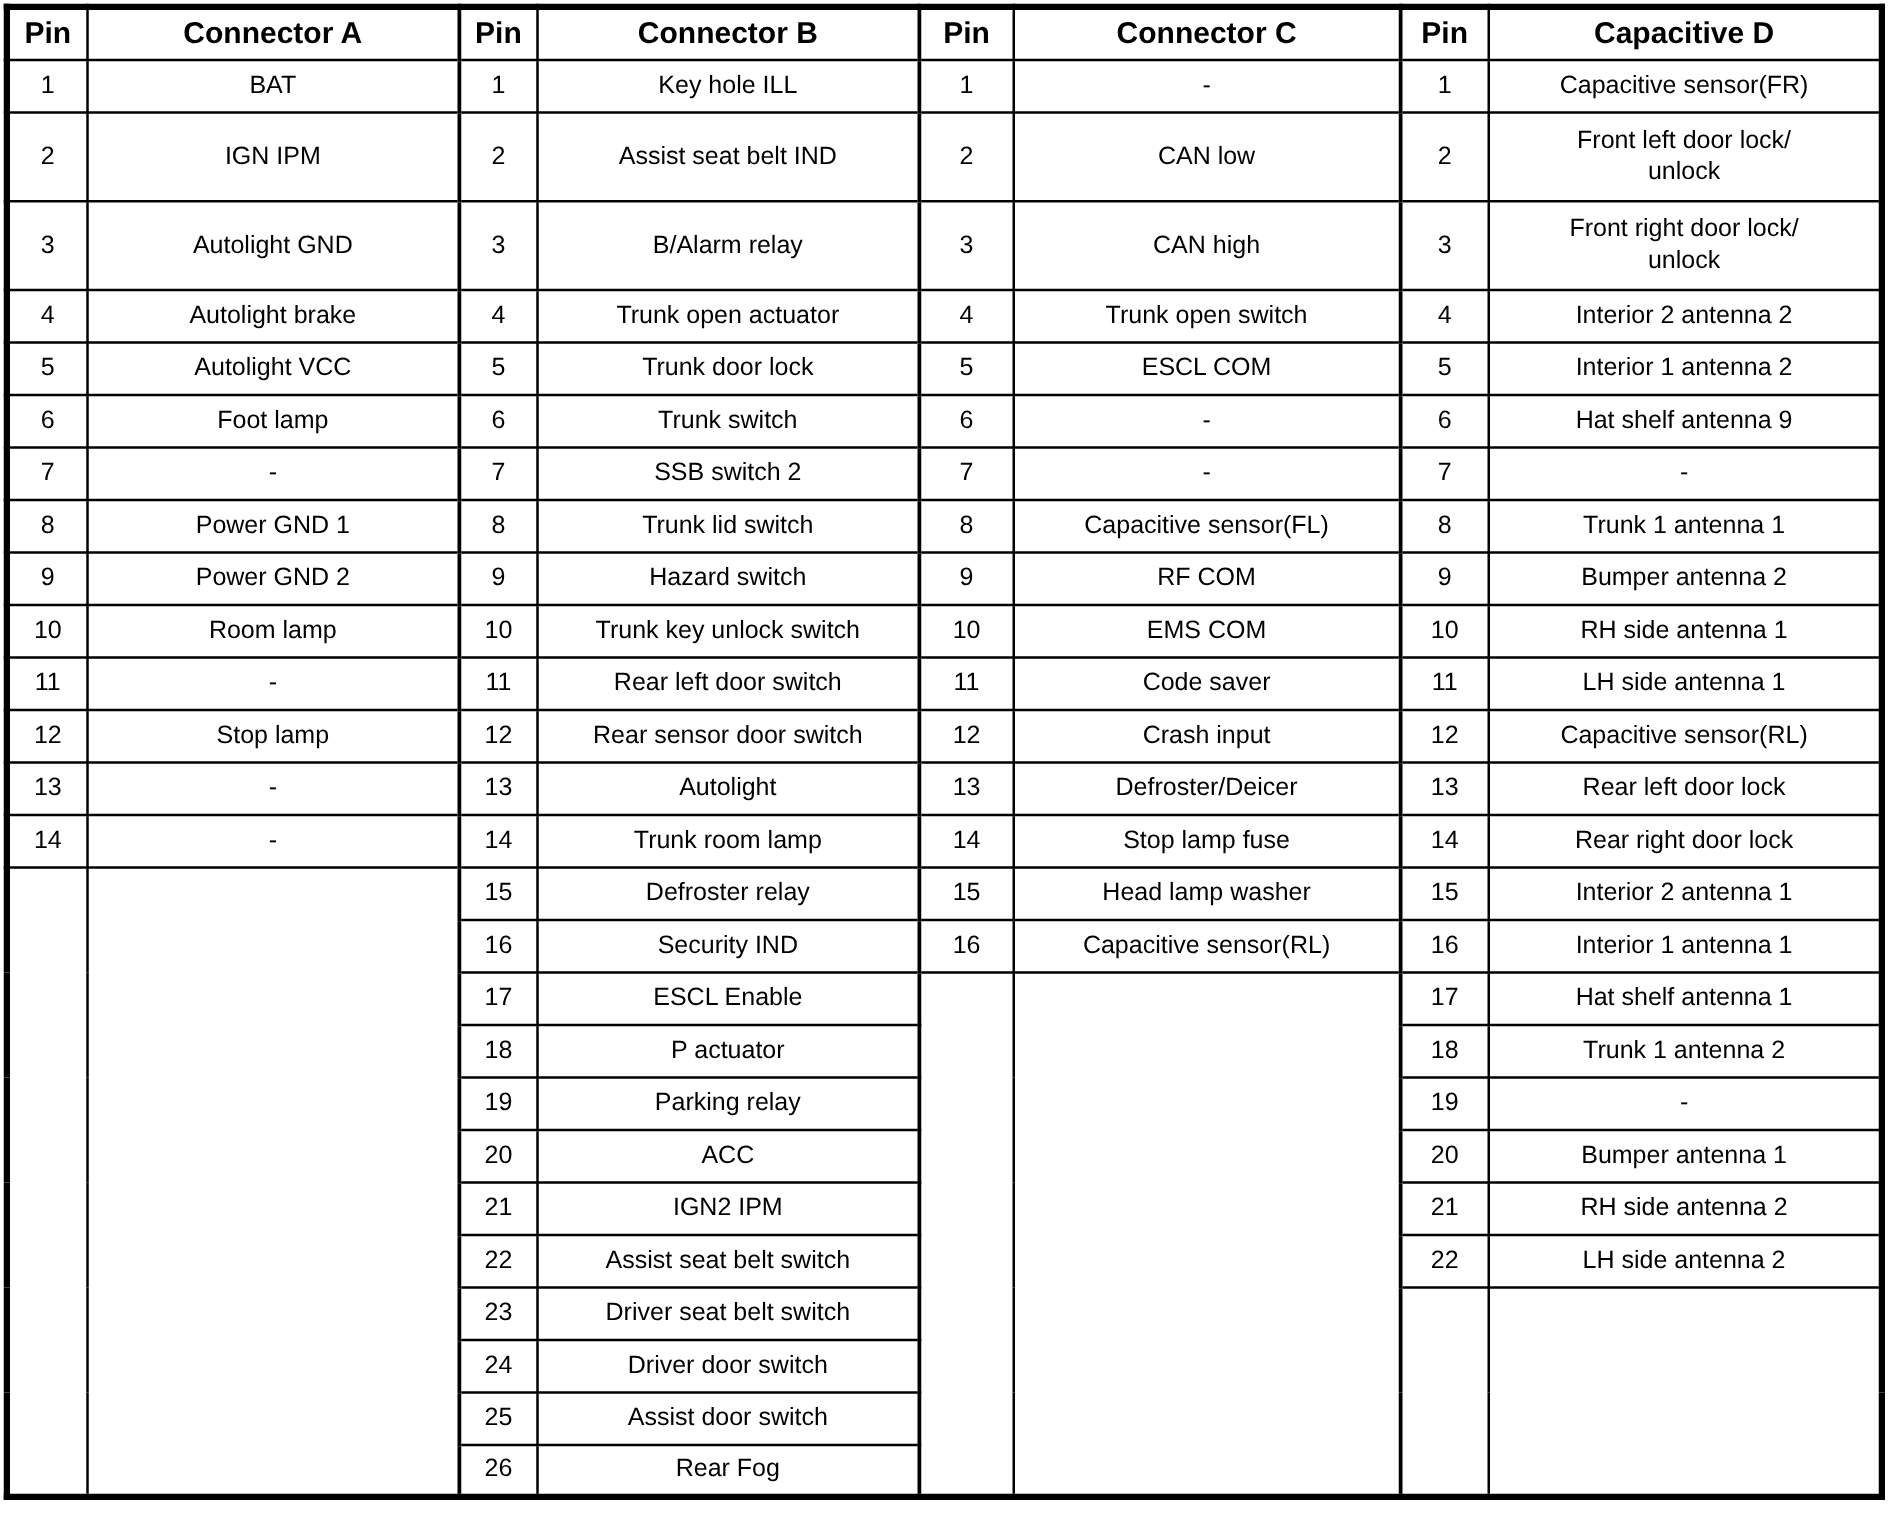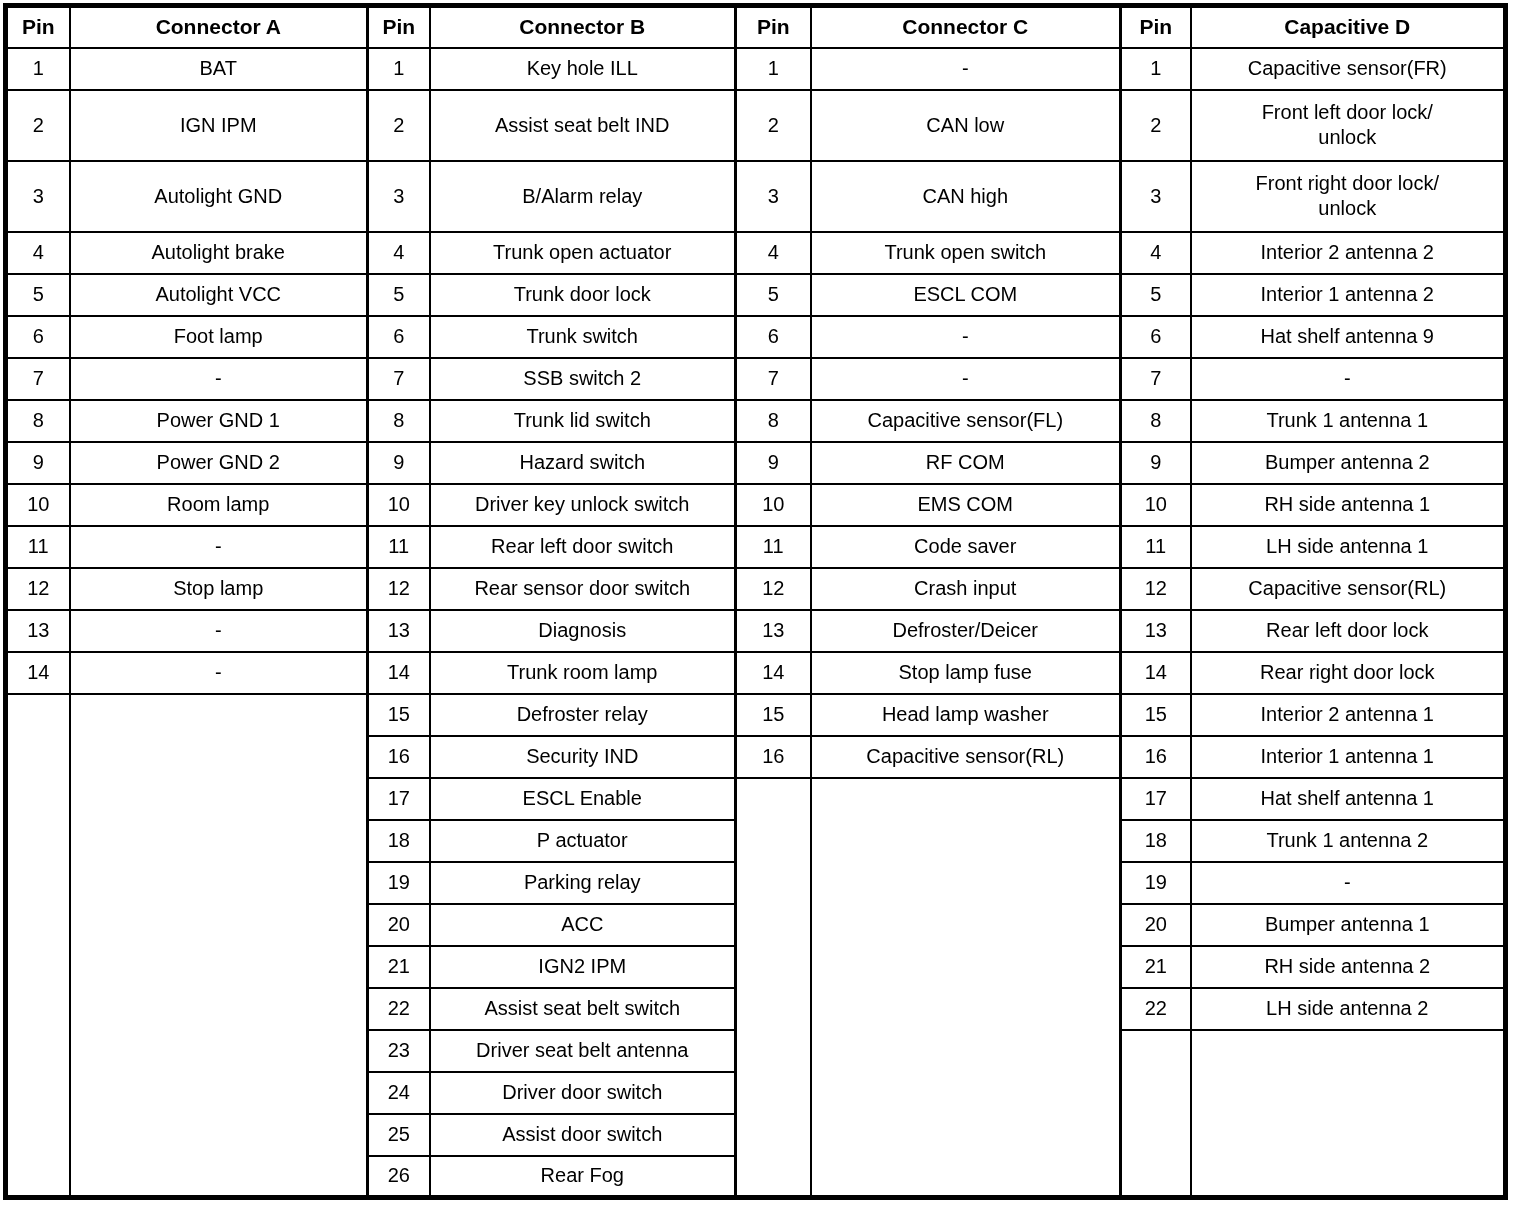--- a/index.html
+++ b/index.html
@@ -33,7 +33,7 @@
   }
   table.pinout th {
     font-weight: bold;
-    font-size: 21px;
+    font-size: 24px;
   }
   table.pinout tr {
     height: 42px;

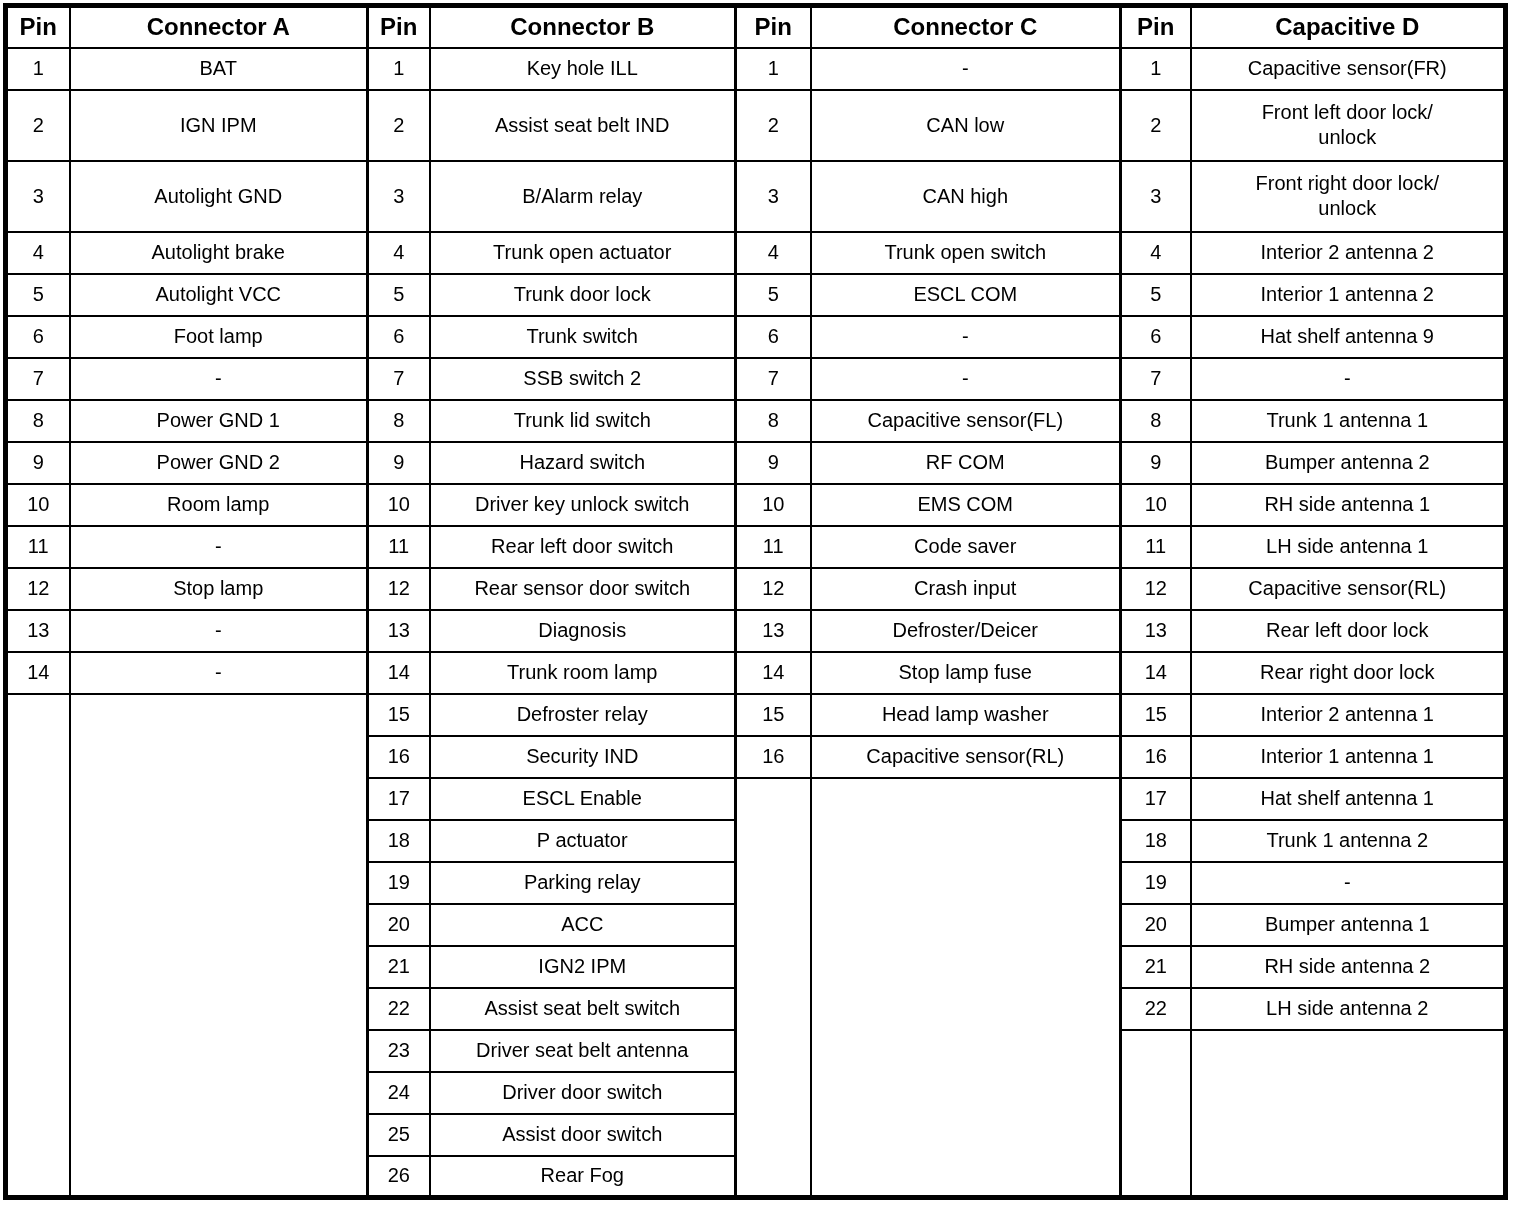--- a/index.html
+++ b/index.html
@@ -169,7 +169,7 @@
         <td>10</td>
         <td>Room lamp</td>
         <td class="group-sep">10</td>
-        <td>Driver key unlock switch</td>
+        <td>Trunk key unlock switch</td>
         <td class="group-sep">10</td>
         <td>EMS COM</td>
         <td class="group-sep">10</td>

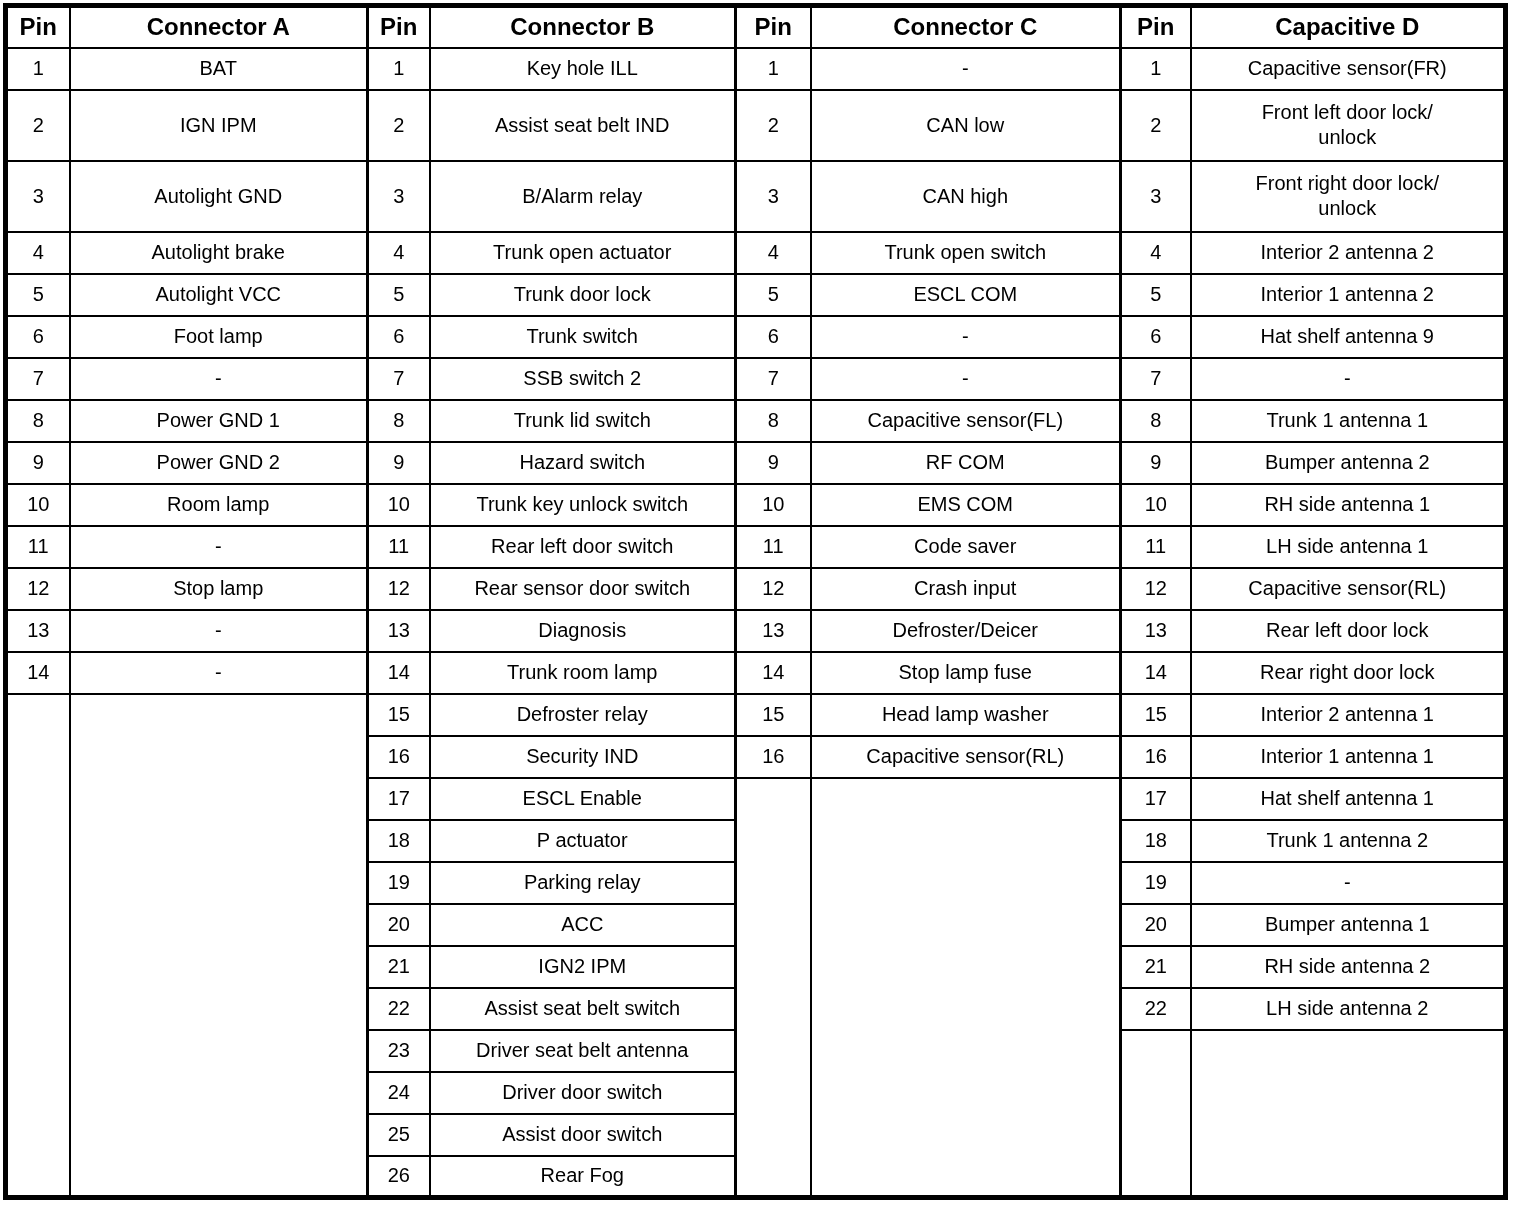--- a/index.html
+++ b/index.html
@@ -199,7 +199,7 @@
         <td>13</td>
         <td>-</td>
         <td class="group-sep">13</td>
-        <td>Diagnosis</td>
+        <td>Autolight</td>
         <td class="group-sep">13</td>
         <td>Defroster/Deicer</td>
         <td class="group-sep">13</td>

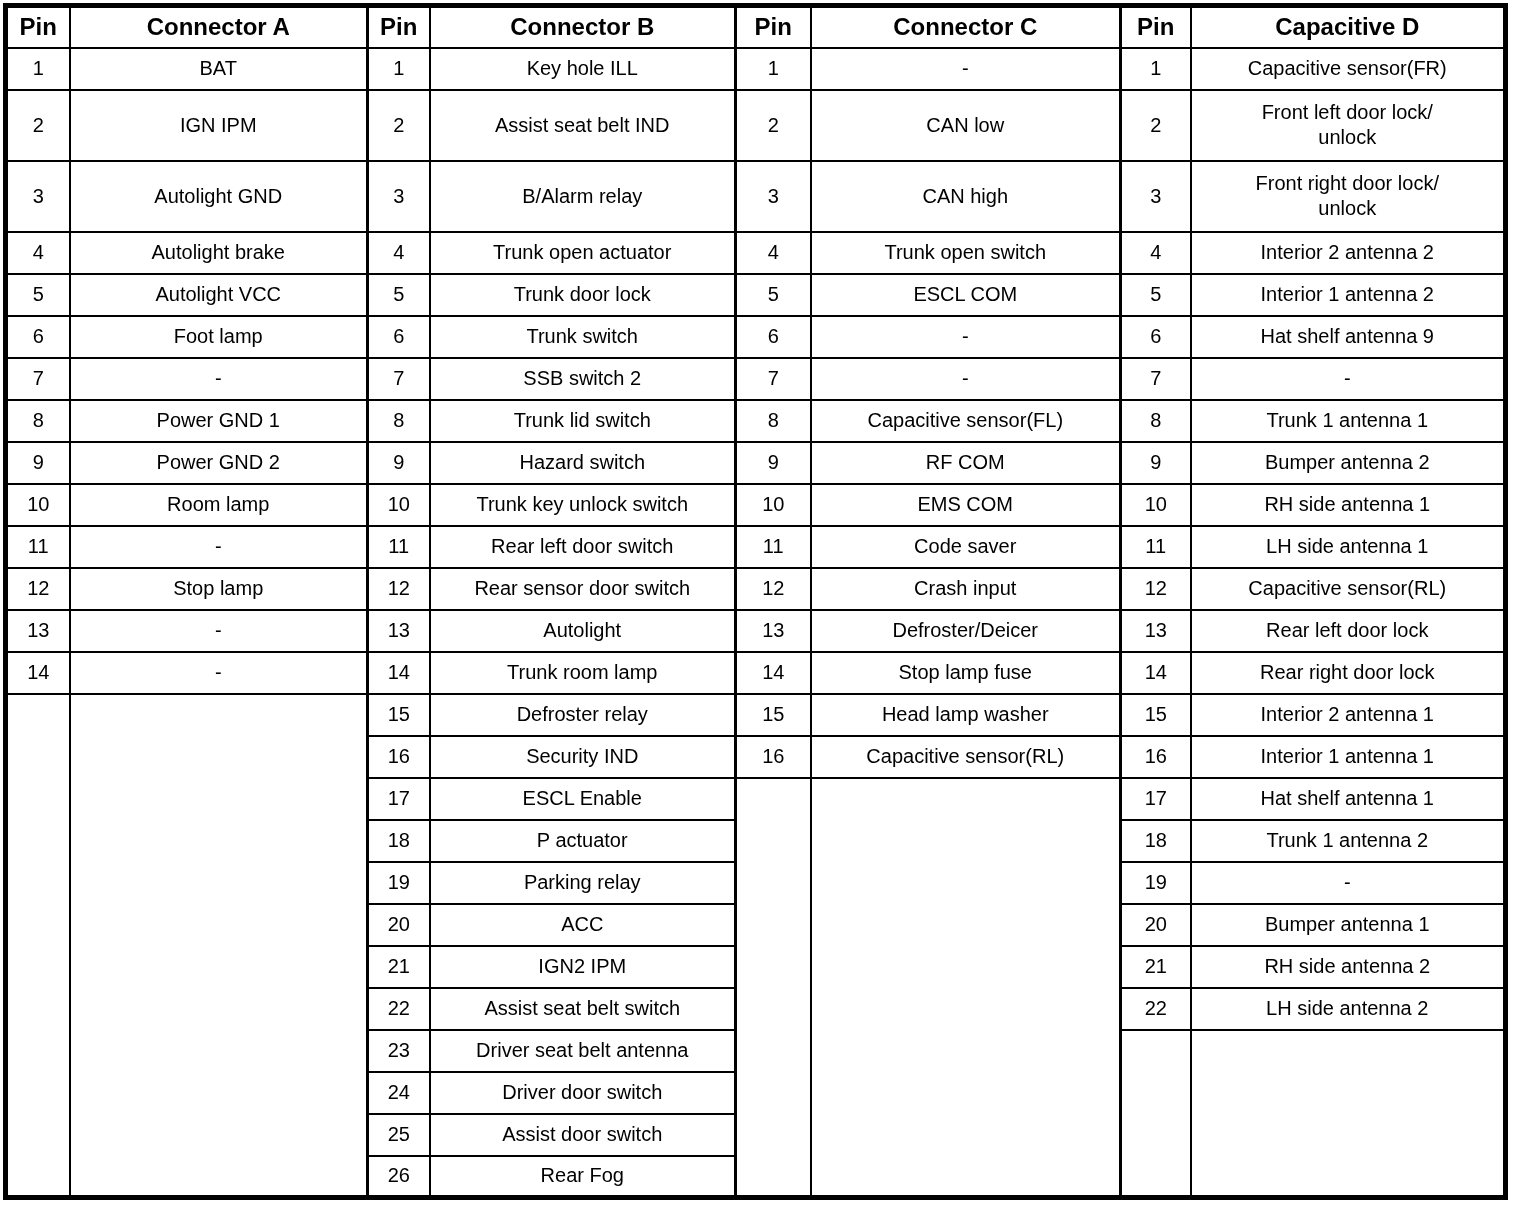--- a/index.html
+++ b/index.html
@@ -273,7 +273,7 @@
       </tr>
       <tr>
         <td class="group-sep">23</td>
-        <td>Driver seat belt antenna</td>
+        <td>Driver seat belt switch</td>
         <td rowspan="4" class="group-sep"></td>
         <td rowspan="4"></td>
       </tr>

